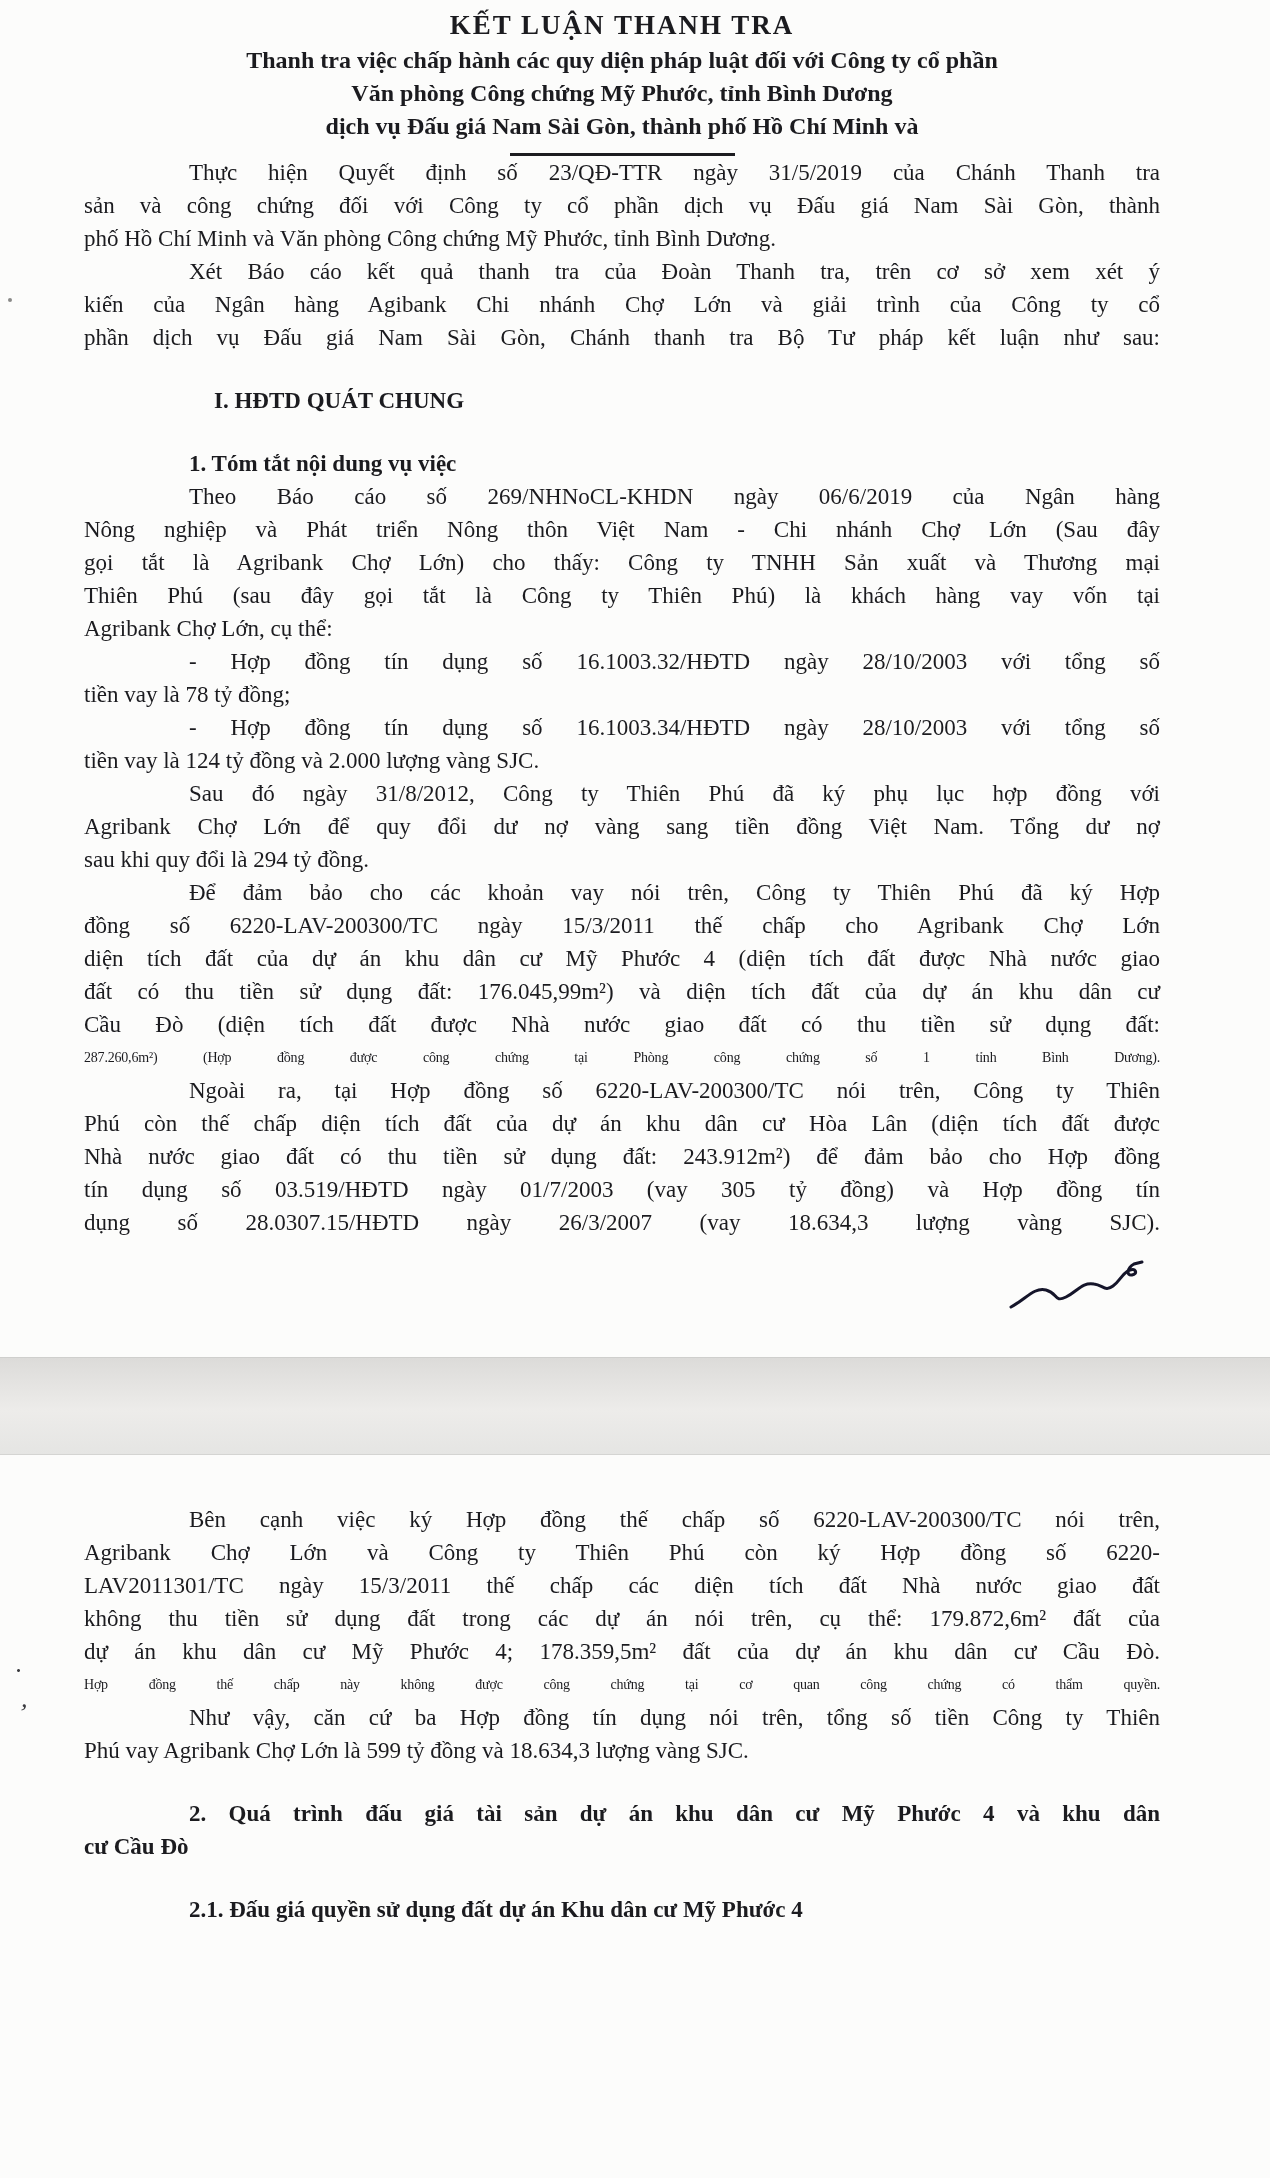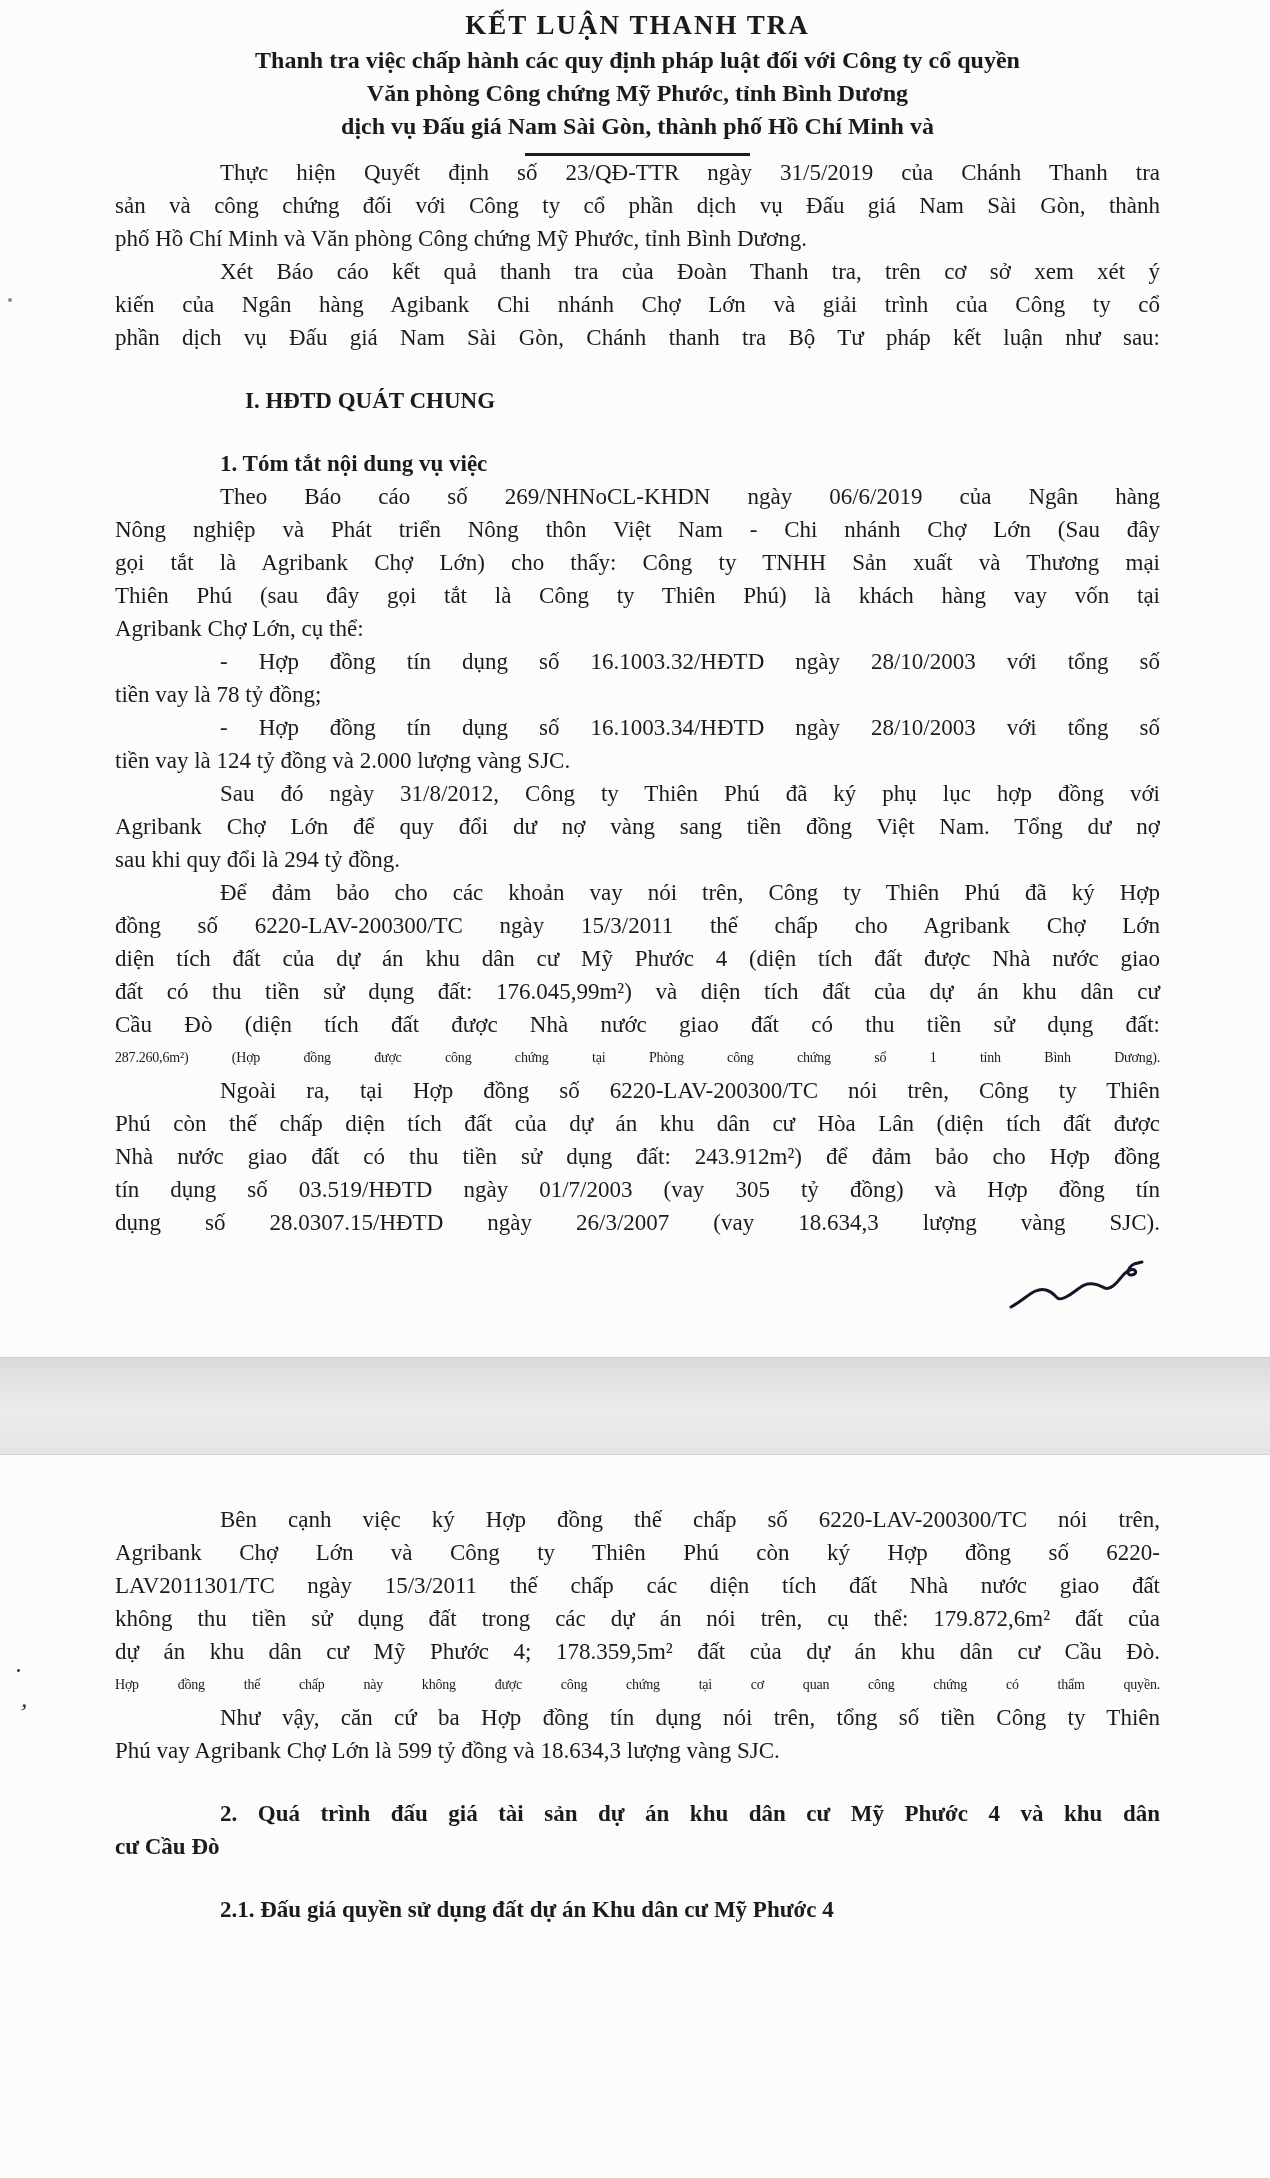--- a/index.html
+++ b/index.html
@@ -13,7 +13,7 @@
   .page{
     position:relative;
     width:1270px;height:1750px;
-    padding:6px 110px 0 115px;
+    padding:6px 110px 0 84px;
     box-sizing:border-box;
   }
   .title{

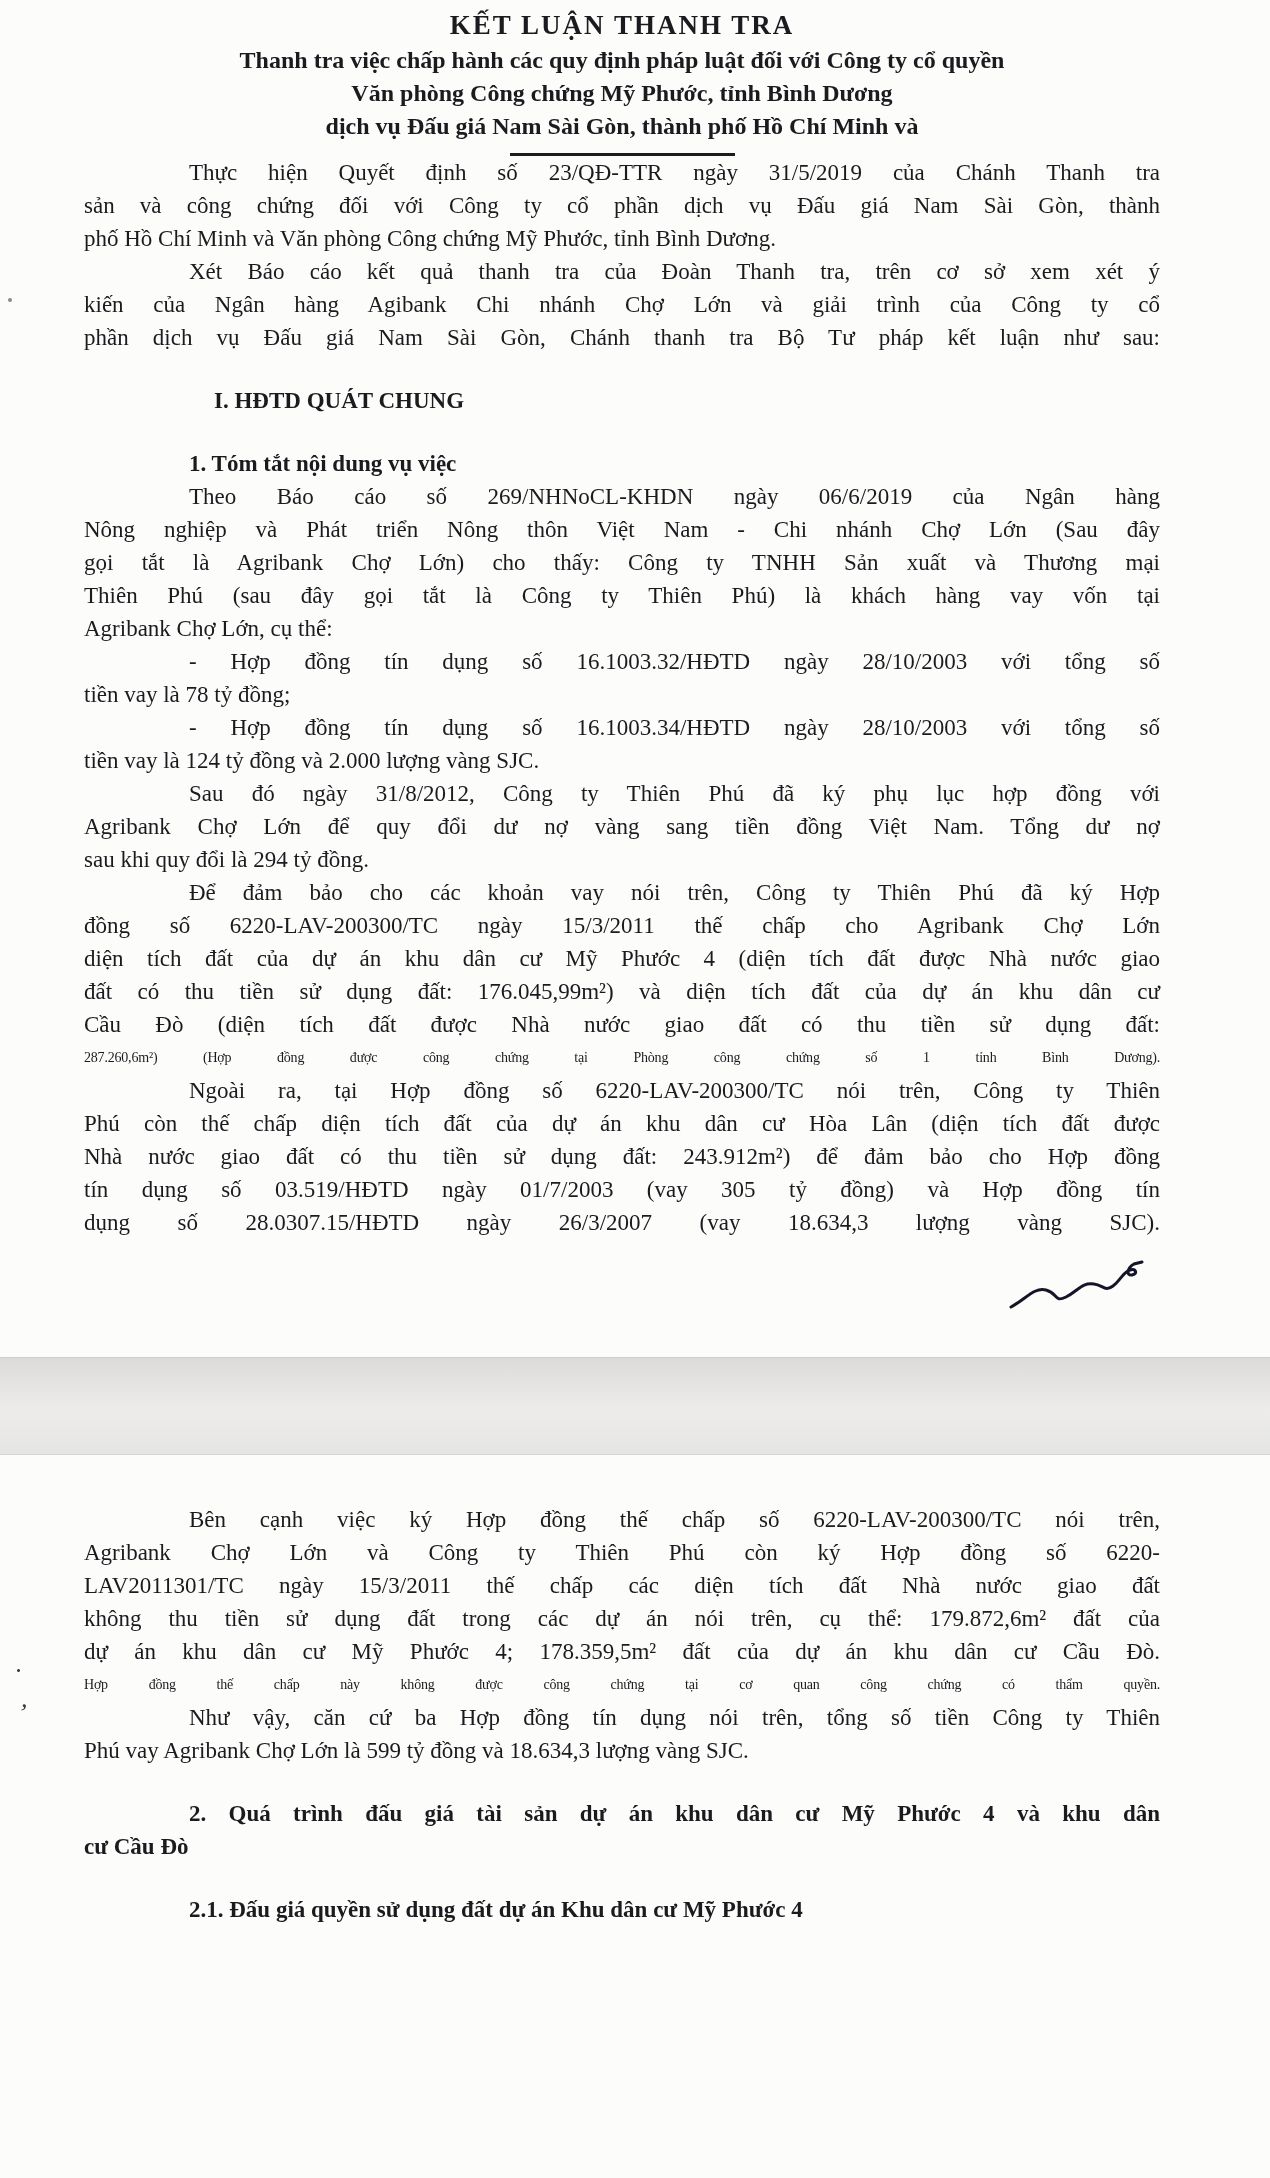--- a/index.html
+++ b/index.html
@@ -72,7 +72,7 @@
   <h1 class="title">KẾT LUẬN THANH TRA</h1>
 
   <div class="subtitle">
-    <div class="line">Thanh tra việc chấp hành các quy định pháp luật đối với Công ty cổ quyền</div>
+    <div class="line">Thanh tra việc chấp hành các quy diện pháp luật đối với Công ty cổ phần</div>
     <div class="line">Văn phòng Công chứng Mỹ Phước, tỉnh Bình Dương</div>
     <div class="line">dịch vụ Đấu giá Nam Sài Gòn, thành phố Hồ Chí Minh và</div>
   </div>

